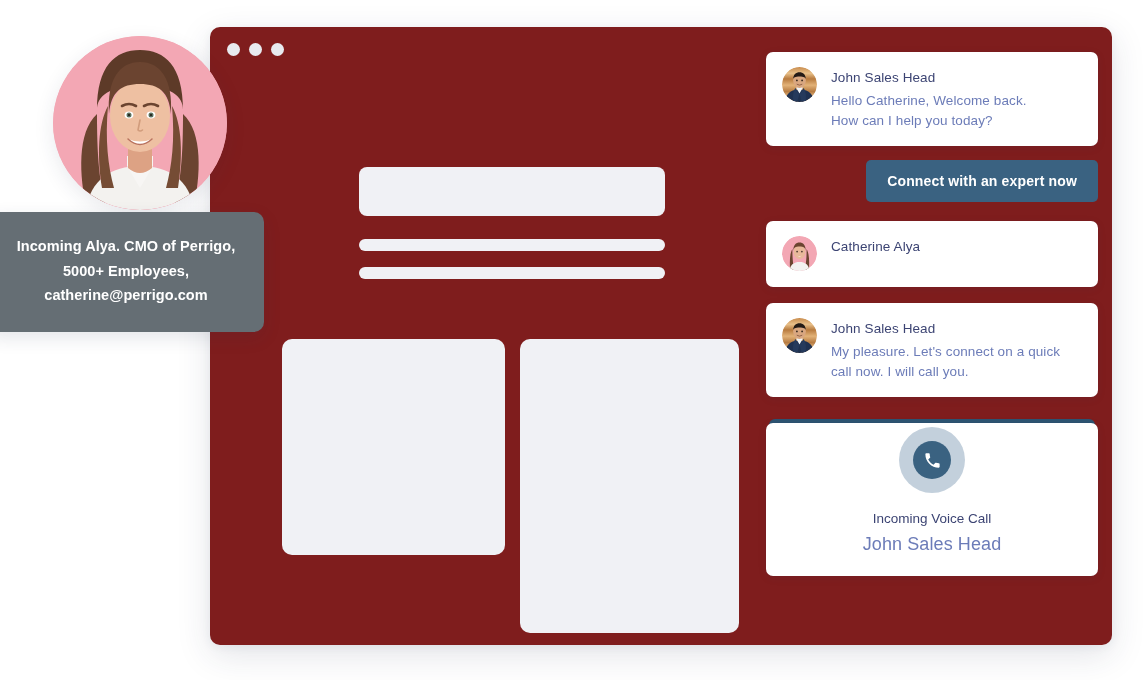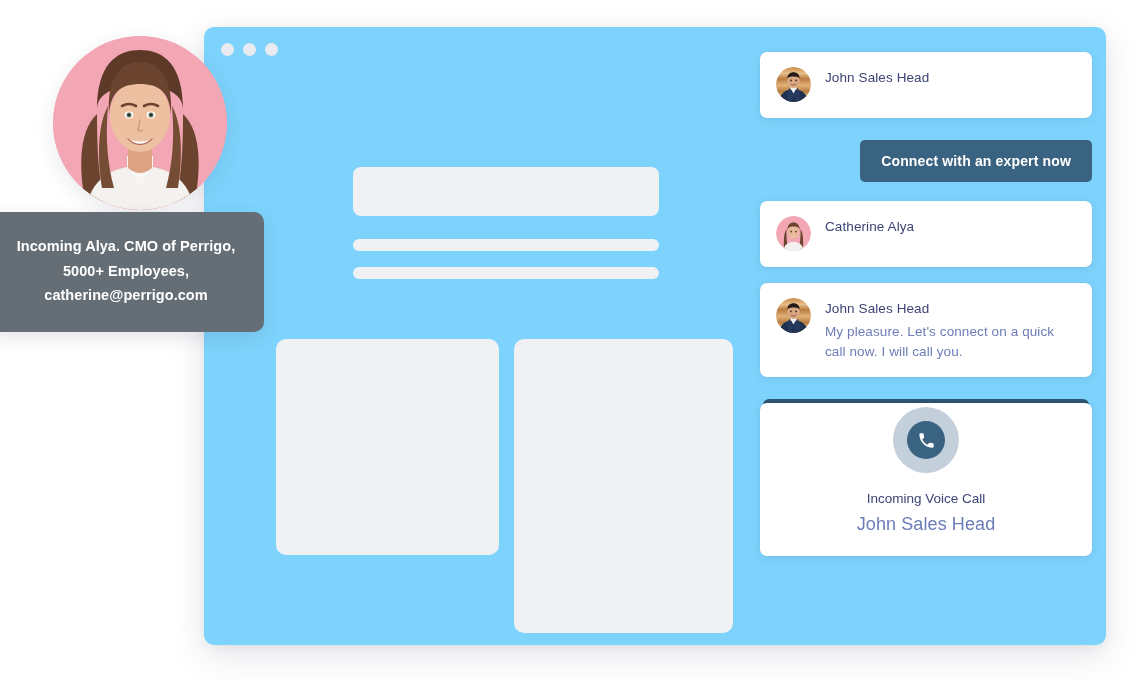--- a/index.html
+++ b/index.html
@@ -26,11 +26,11 @@
   
   .app-window {
     position: absolute;
-    left: 204px;
+    left: 210px;
     top: 27px;
     width: 902px;
     height: 618px;
-    background: #7dd3fc;
+    background: #7f1d1d;
     border-radius: 10px;
     box-shadow: 0 10px 34px rgba(40, 50, 80, 0.13),
                 0 2px 10px rgba(40, 50, 80, 0.06);

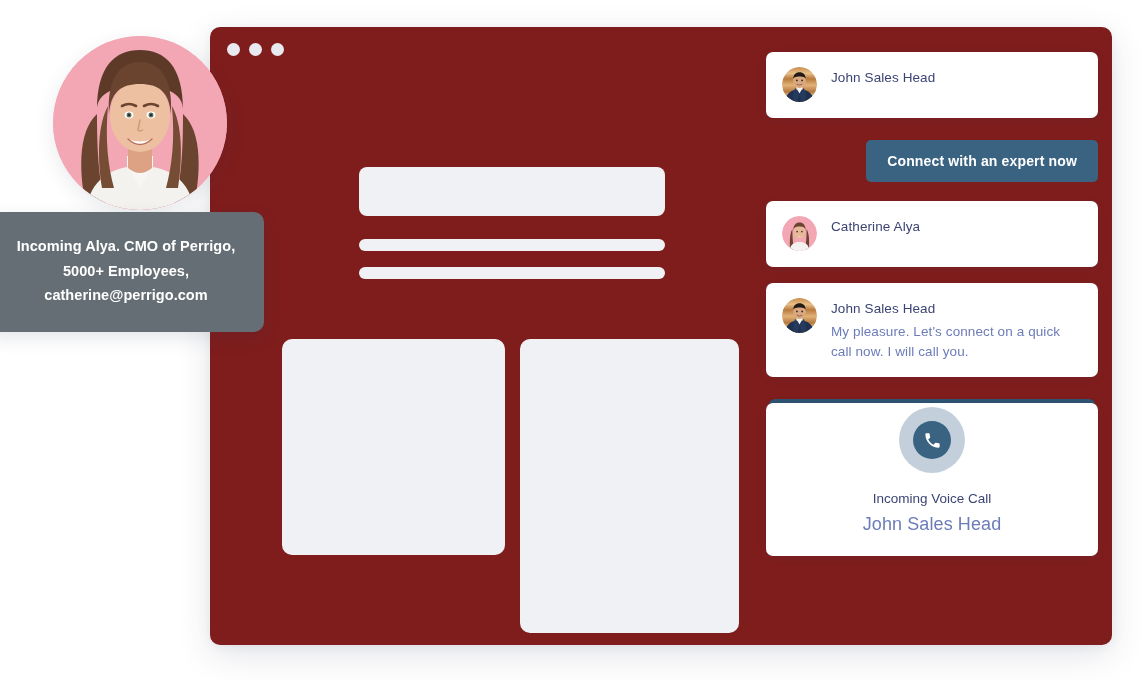--- a/index.html
+++ b/index.html
@@ -297,6 +297,10 @@
         </div>
         <div class="msg-body">
           <div class="msg-name">John Sales Head</div>
+          <div class="msg-text">
+            <span>Hello Catherine, Welcome back.</span><br>
+            <span>How can I help you today?</span>
+          </div>
         </div>
       </div>
 

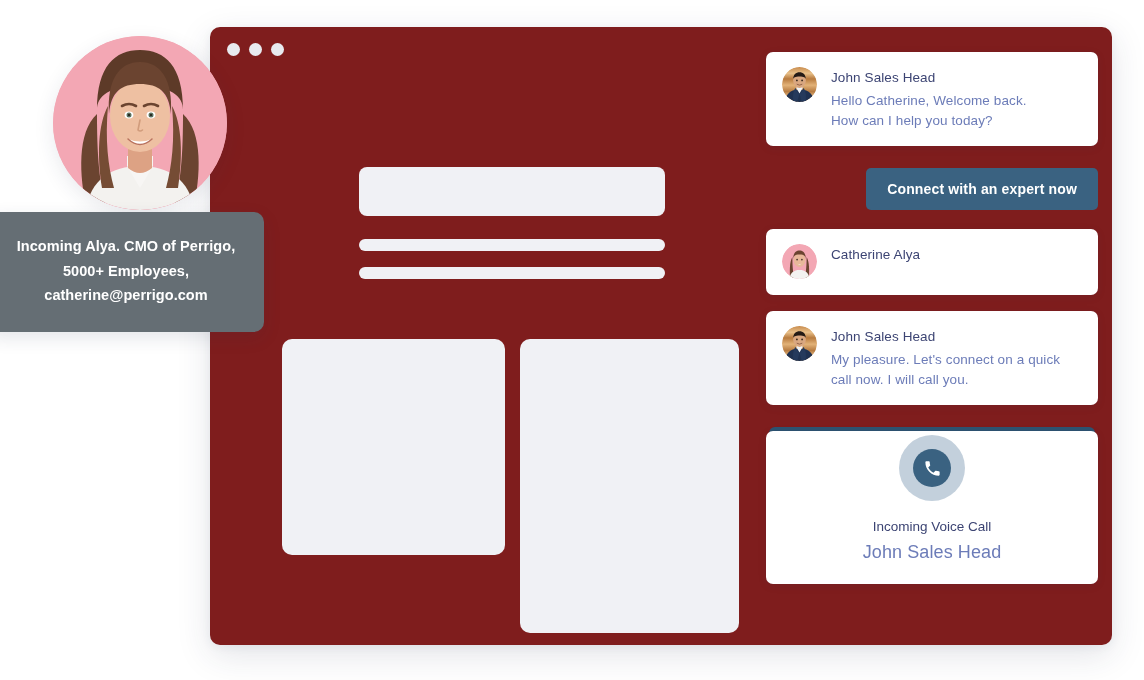--- a/index.html
+++ b/index.html
@@ -127,7 +127,7 @@
   .cta-row {
     display: flex;
     justify-content: flex-end;
-    margin: 22px 0 19px 0;
+    margin: 14px 0 19px 0;
   }
   .cta-button {
     background: #3a6281;

